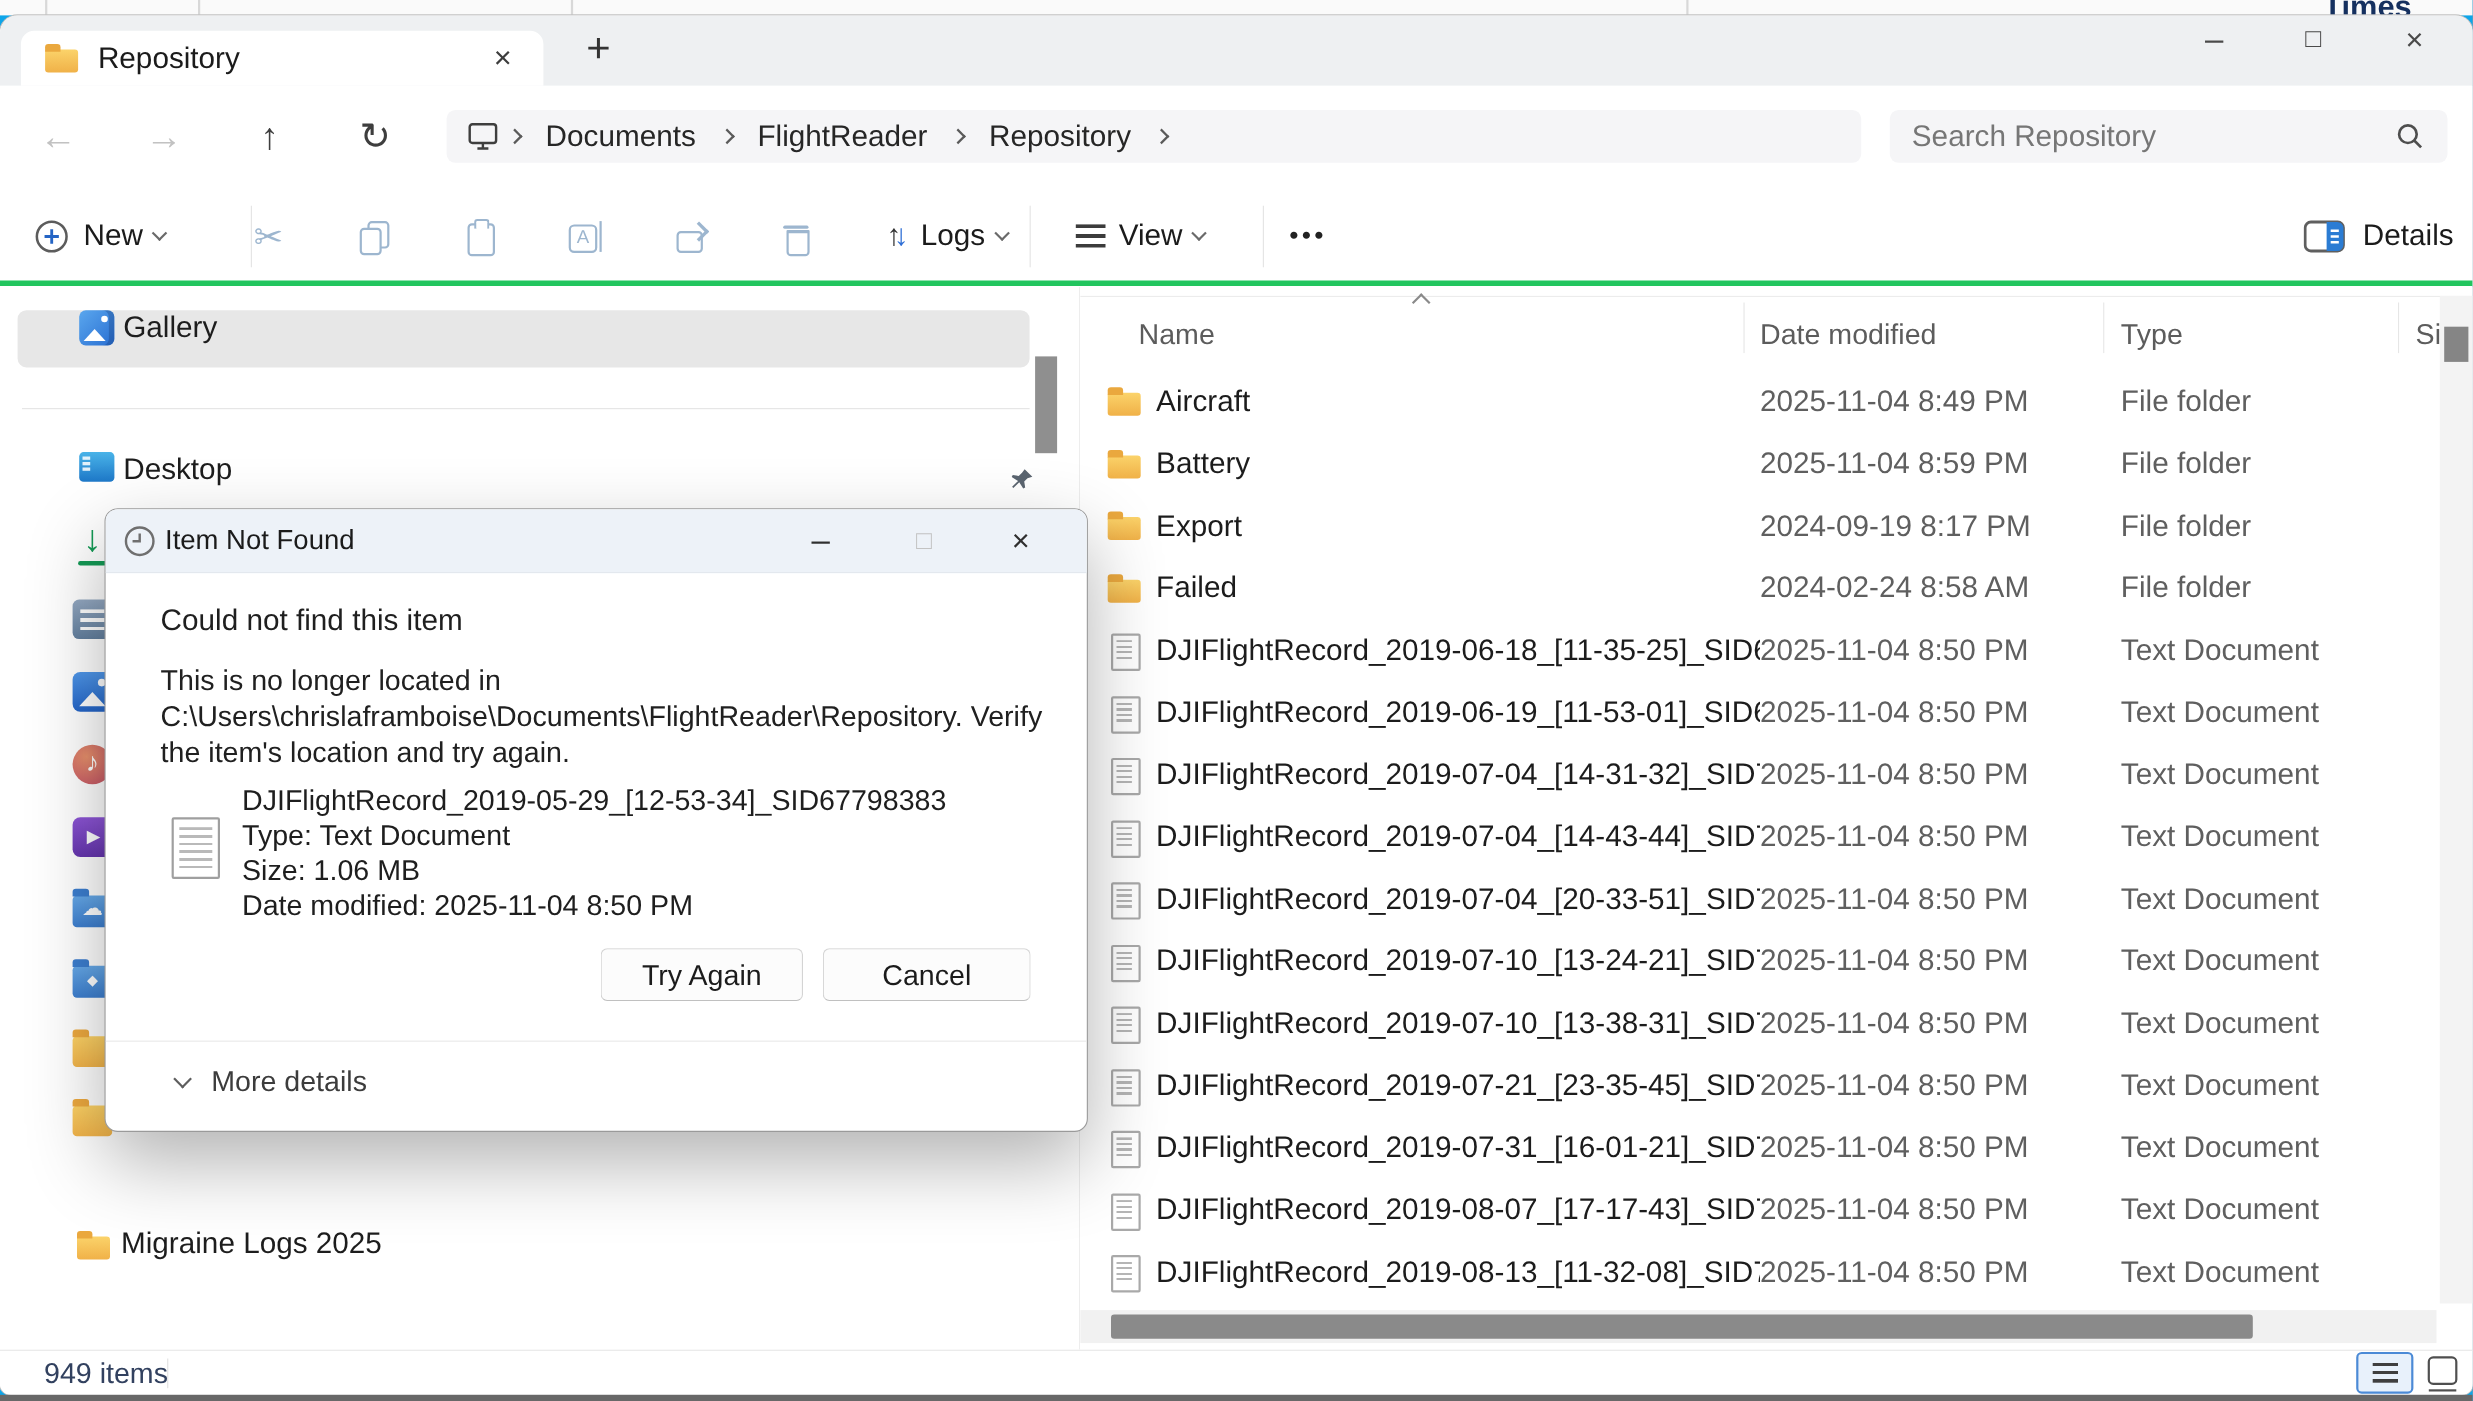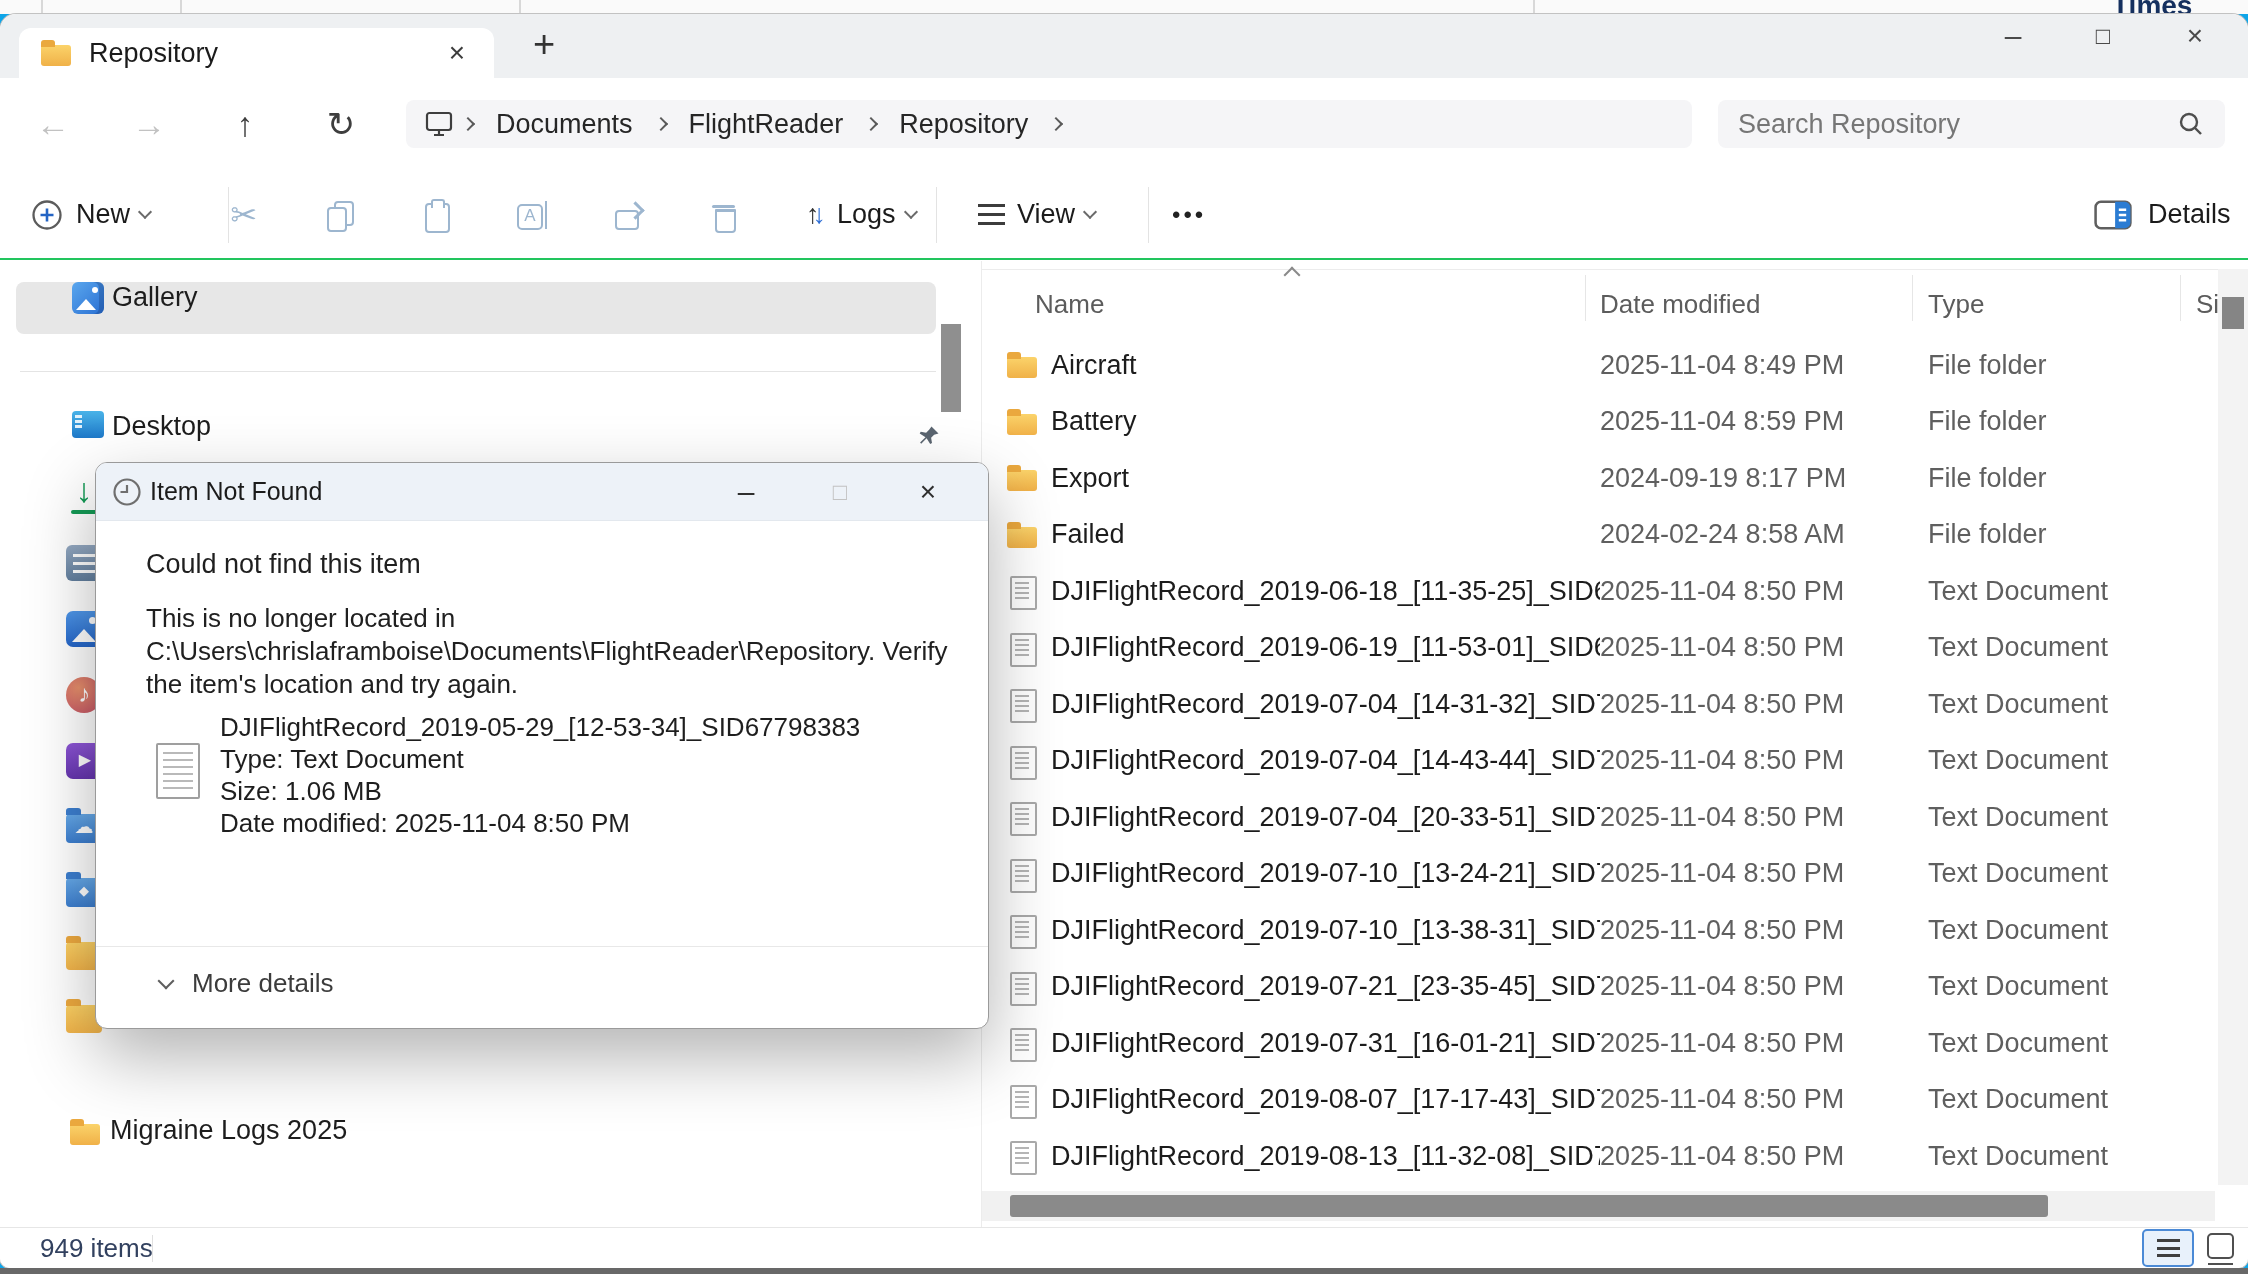--- a/index.html
+++ b/index.html
@@ -47,7 +47,7 @@
   .searchbar input::placeholder{color:#767676}
 
   
-  .toolbar{position:relative;height:90px;background:#fff;border-bottom:2px solid #22c55e}
+  .toolbar{position:relative;height:90px;background:#fff;border-bottom:5px solid #22c55e}
   .tgroup{position:absolute;top:0;height:89px;display:flex;align-items:center}
   .tlabel{font-size:27px;color:#1b1b1b;margin:0 10px 0 12px}
   .chev-down{width:10px;height:10px;border-left:2.4px solid #6a6a6a;border-bottom:2.4px solid #6a6a6a;

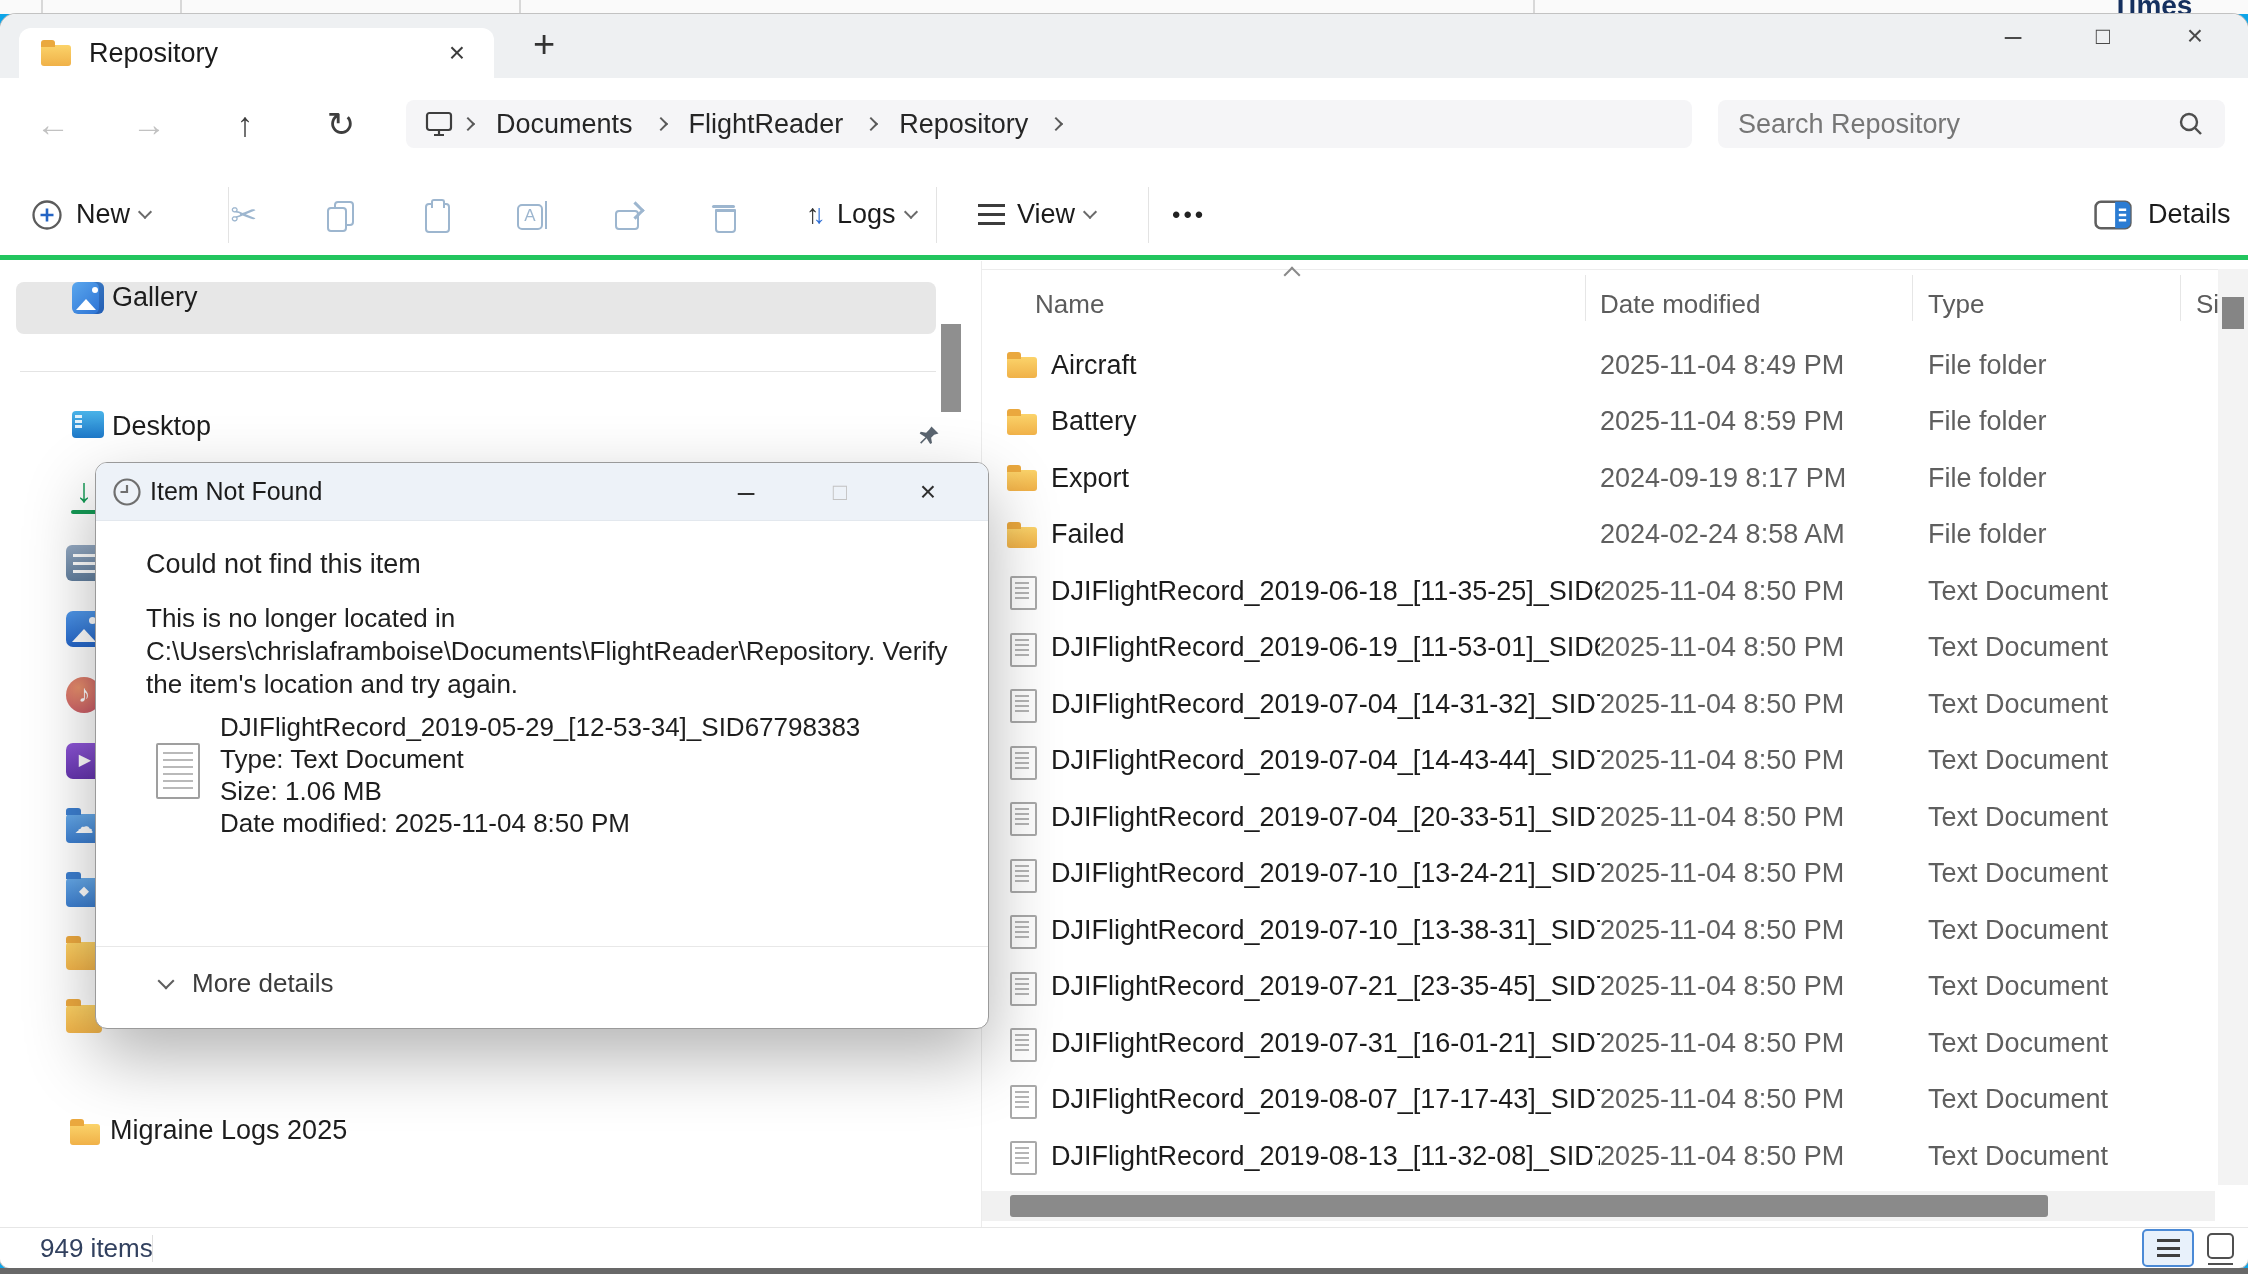--- a/index.html
+++ b/index.html
@@ -495,6 +495,10 @@
       </div>
     </div>
 
+    <div class="dlg-buttons">
+      <button class="btn btn-try">Try Again</button>
+      <button class="btn btn-cancel">Cancel</button>
+    </div>
 
     <div class="dlg-divider"></div>
     <div class="dlg-more">

